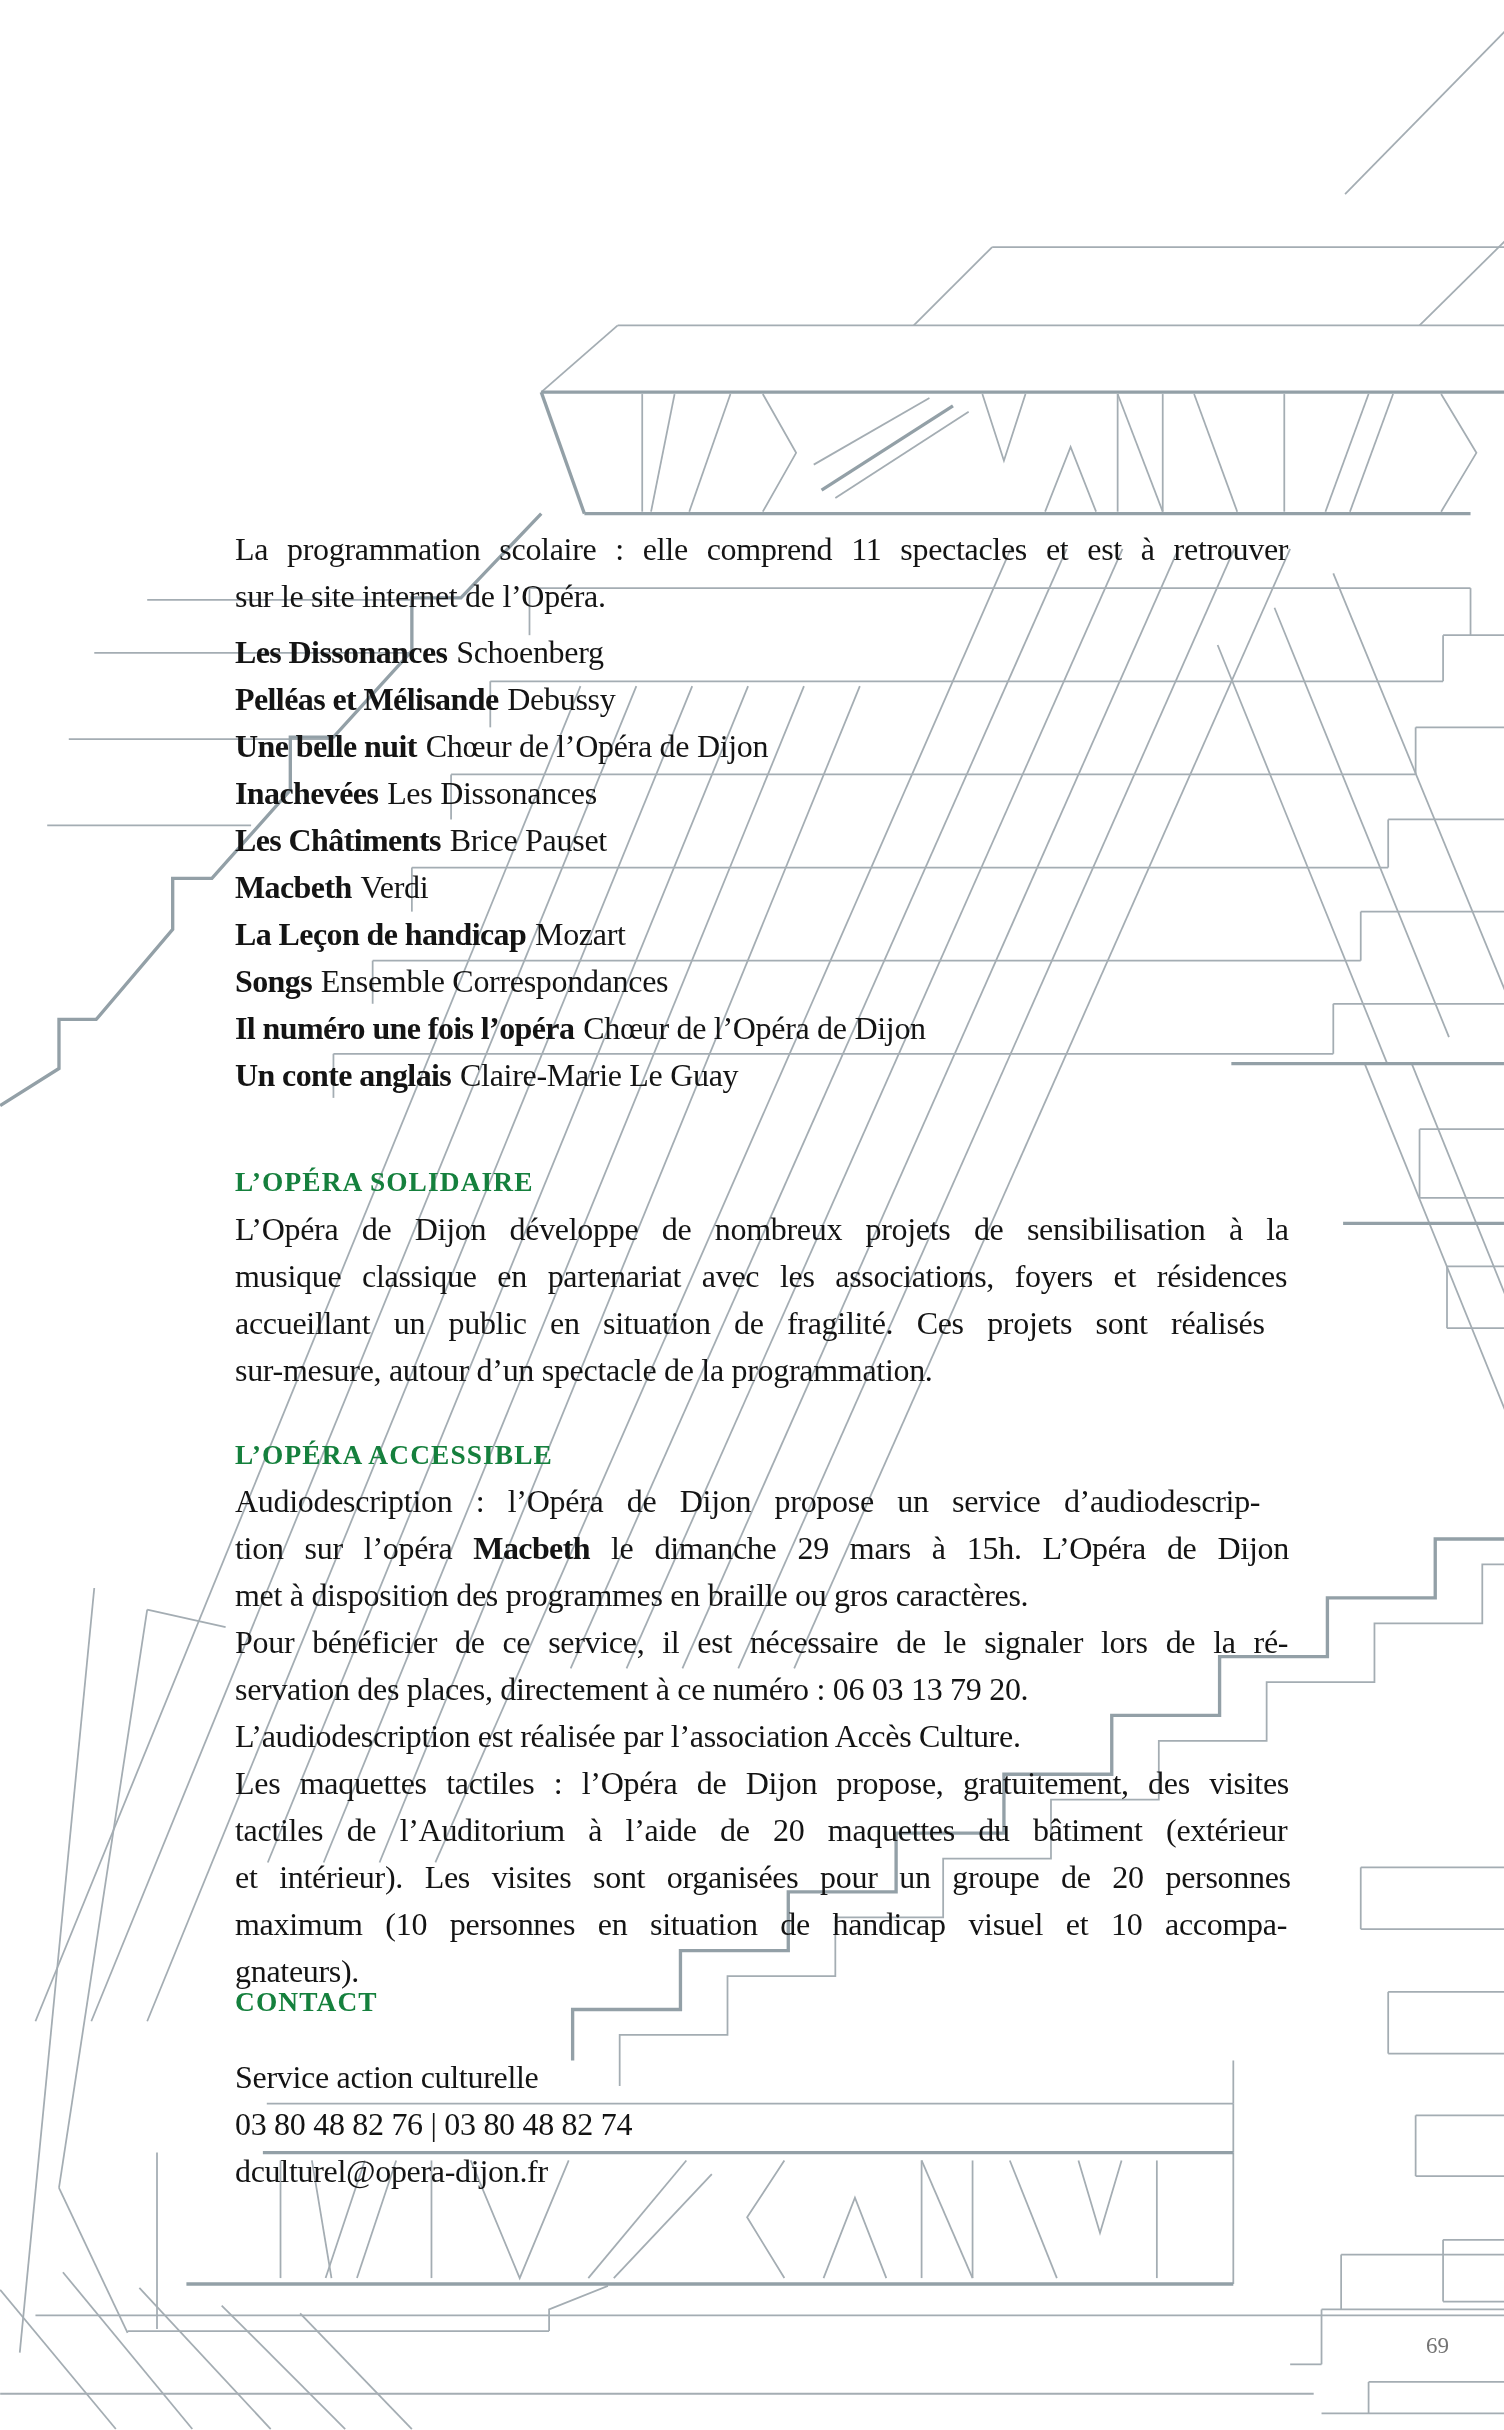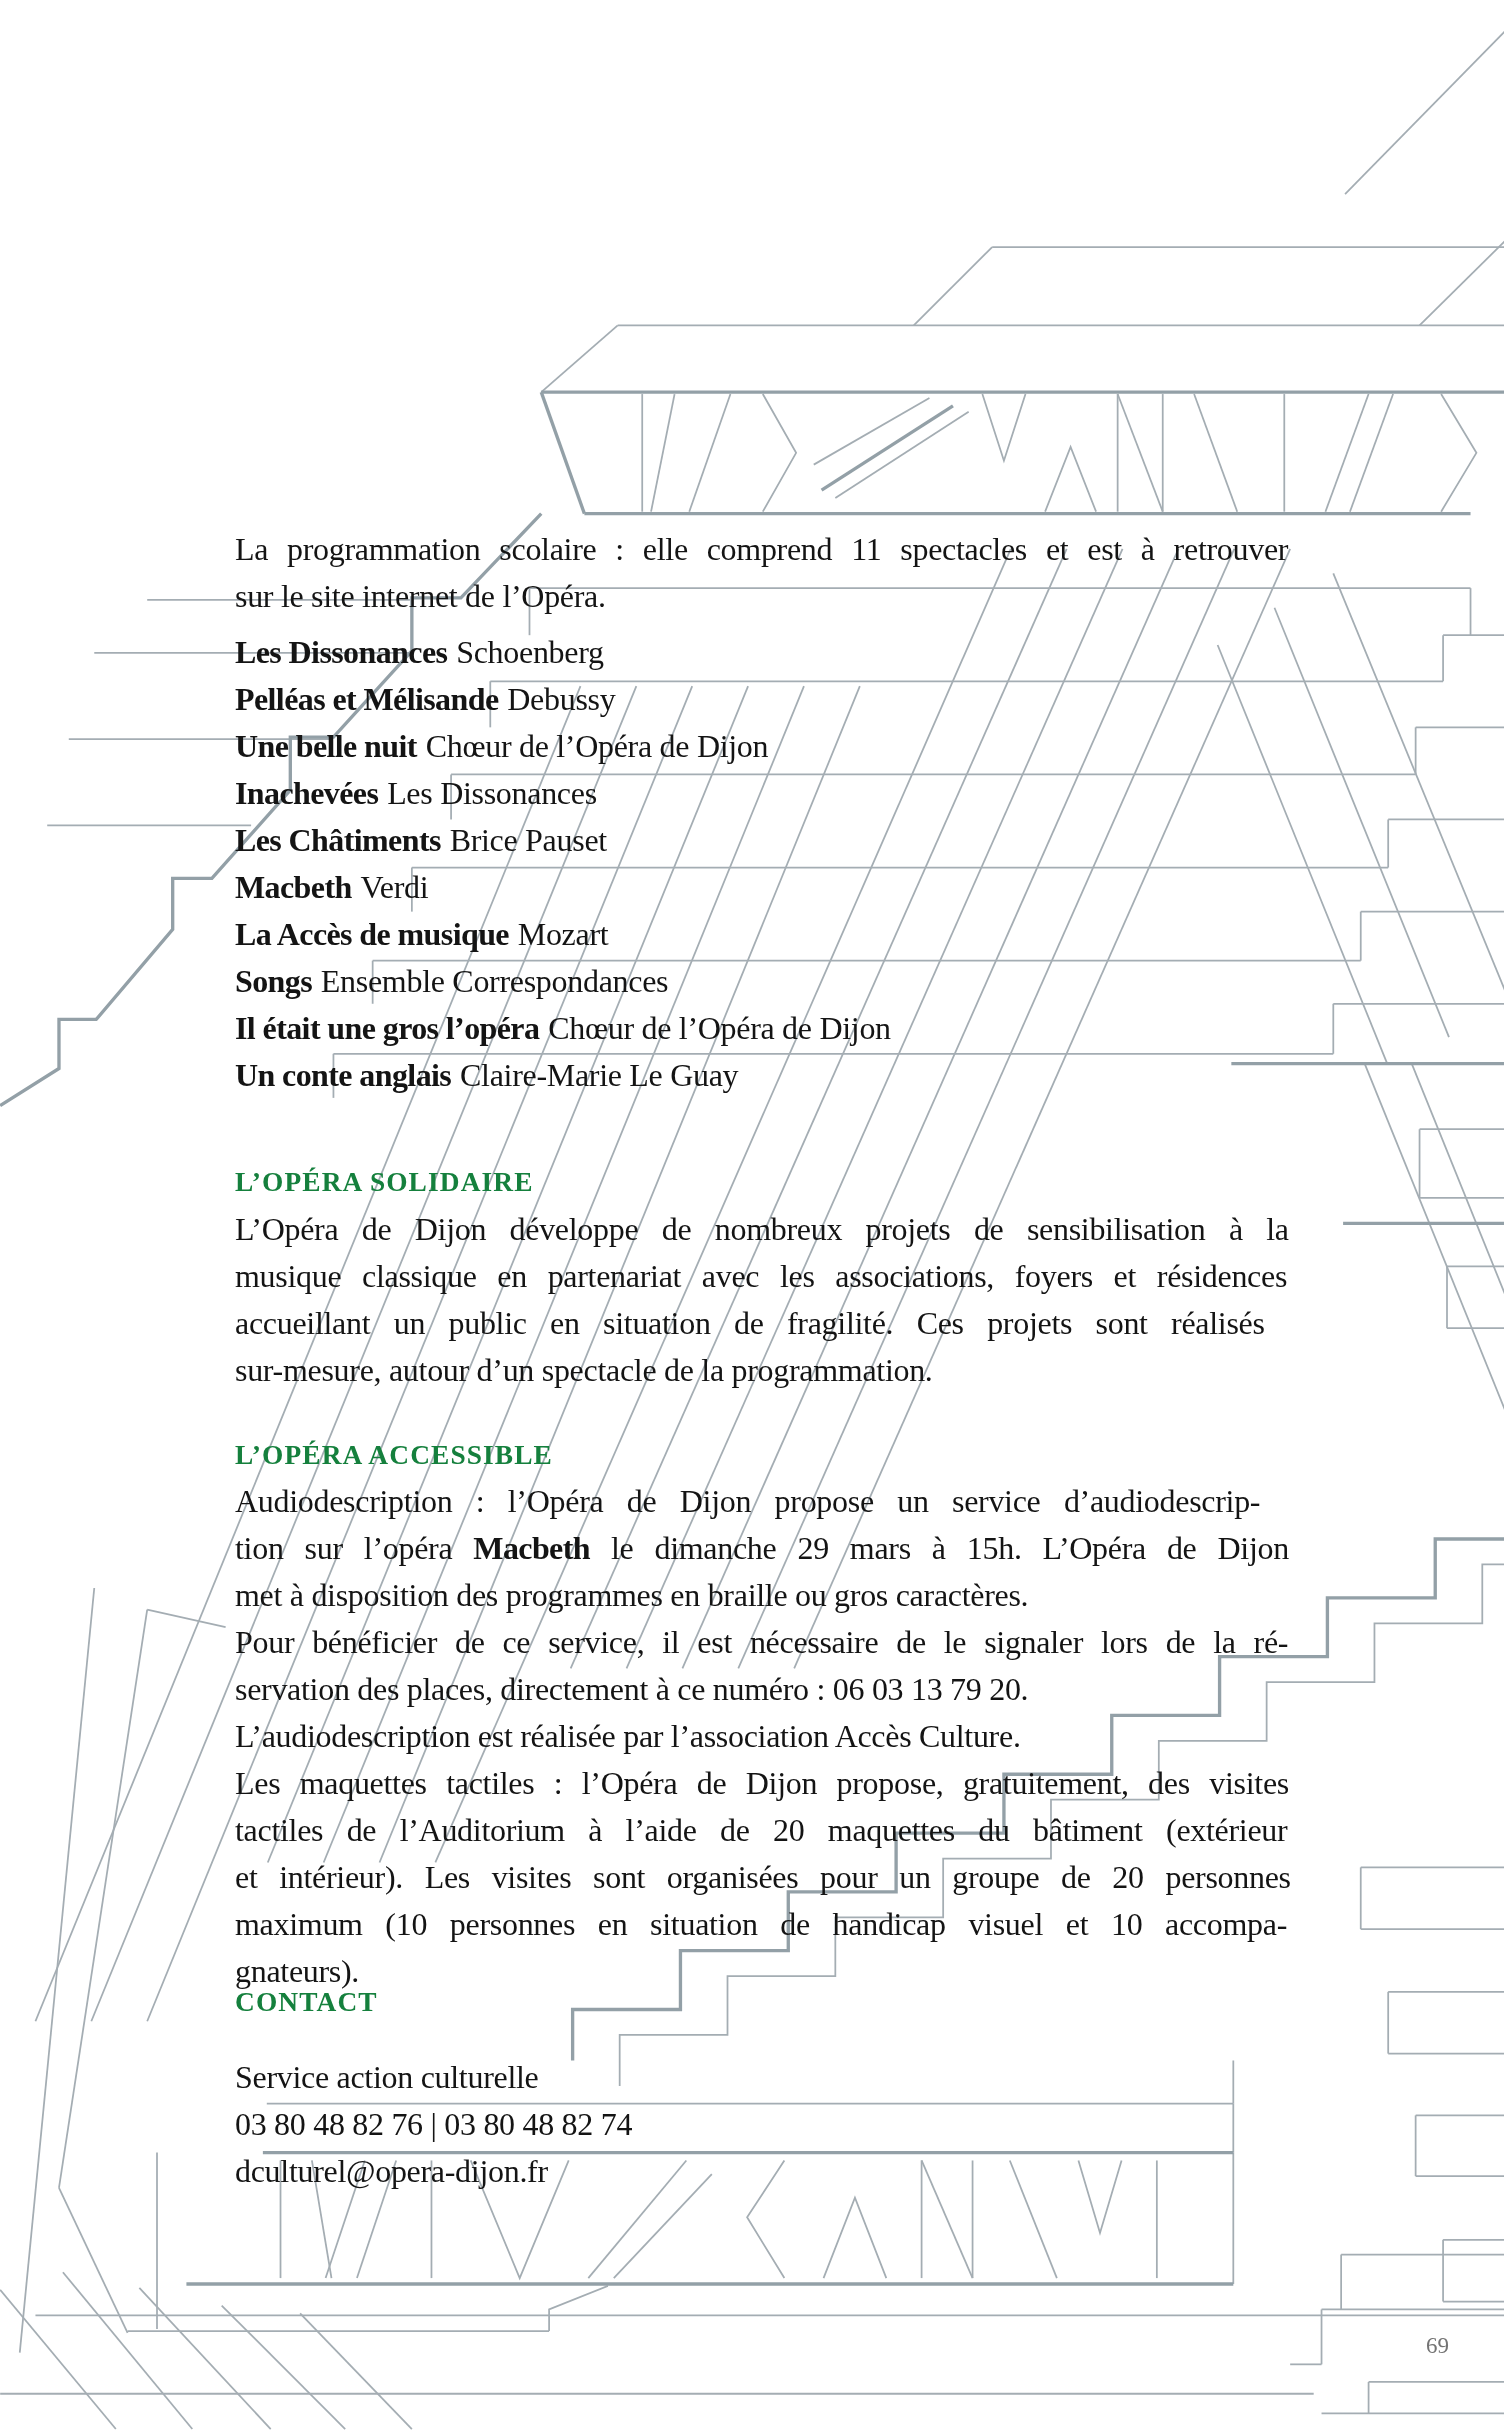--- a/index.html
+++ b/index.html
@@ -215,7 +215,7 @@
   <span class="show-row"><b class="show-title">Inachevées</b><span>Les Dissonances</span></span>
   <span class="show-row"><b class="show-title">Les Châtiments</b><span>Brice Pauset</span></span>
   <span class="show-row"><b class="show-title">Macbeth</b><span>Verdi</span></span>
-  <span class="show-row"><b class="show-title">La Accès de musique</b><span>Mozart</span></span>
+  <span class="show-row"><b class="show-title">La Leçon de handicap</b><span>Mozart</span></span>
   <span class="show-row"><b class="show-title">Songs</b><span>Ensemble Correspondances</span></span>
   <span class="show-row"><b class="show-title">Il était une gros l’opéra</b><span>Chœur de l’Opéra de Dijon</span></span>
   <span class="show-row"><b class="show-title">Un conte anglais</b><span>Claire-Marie Le Guay</span></span>

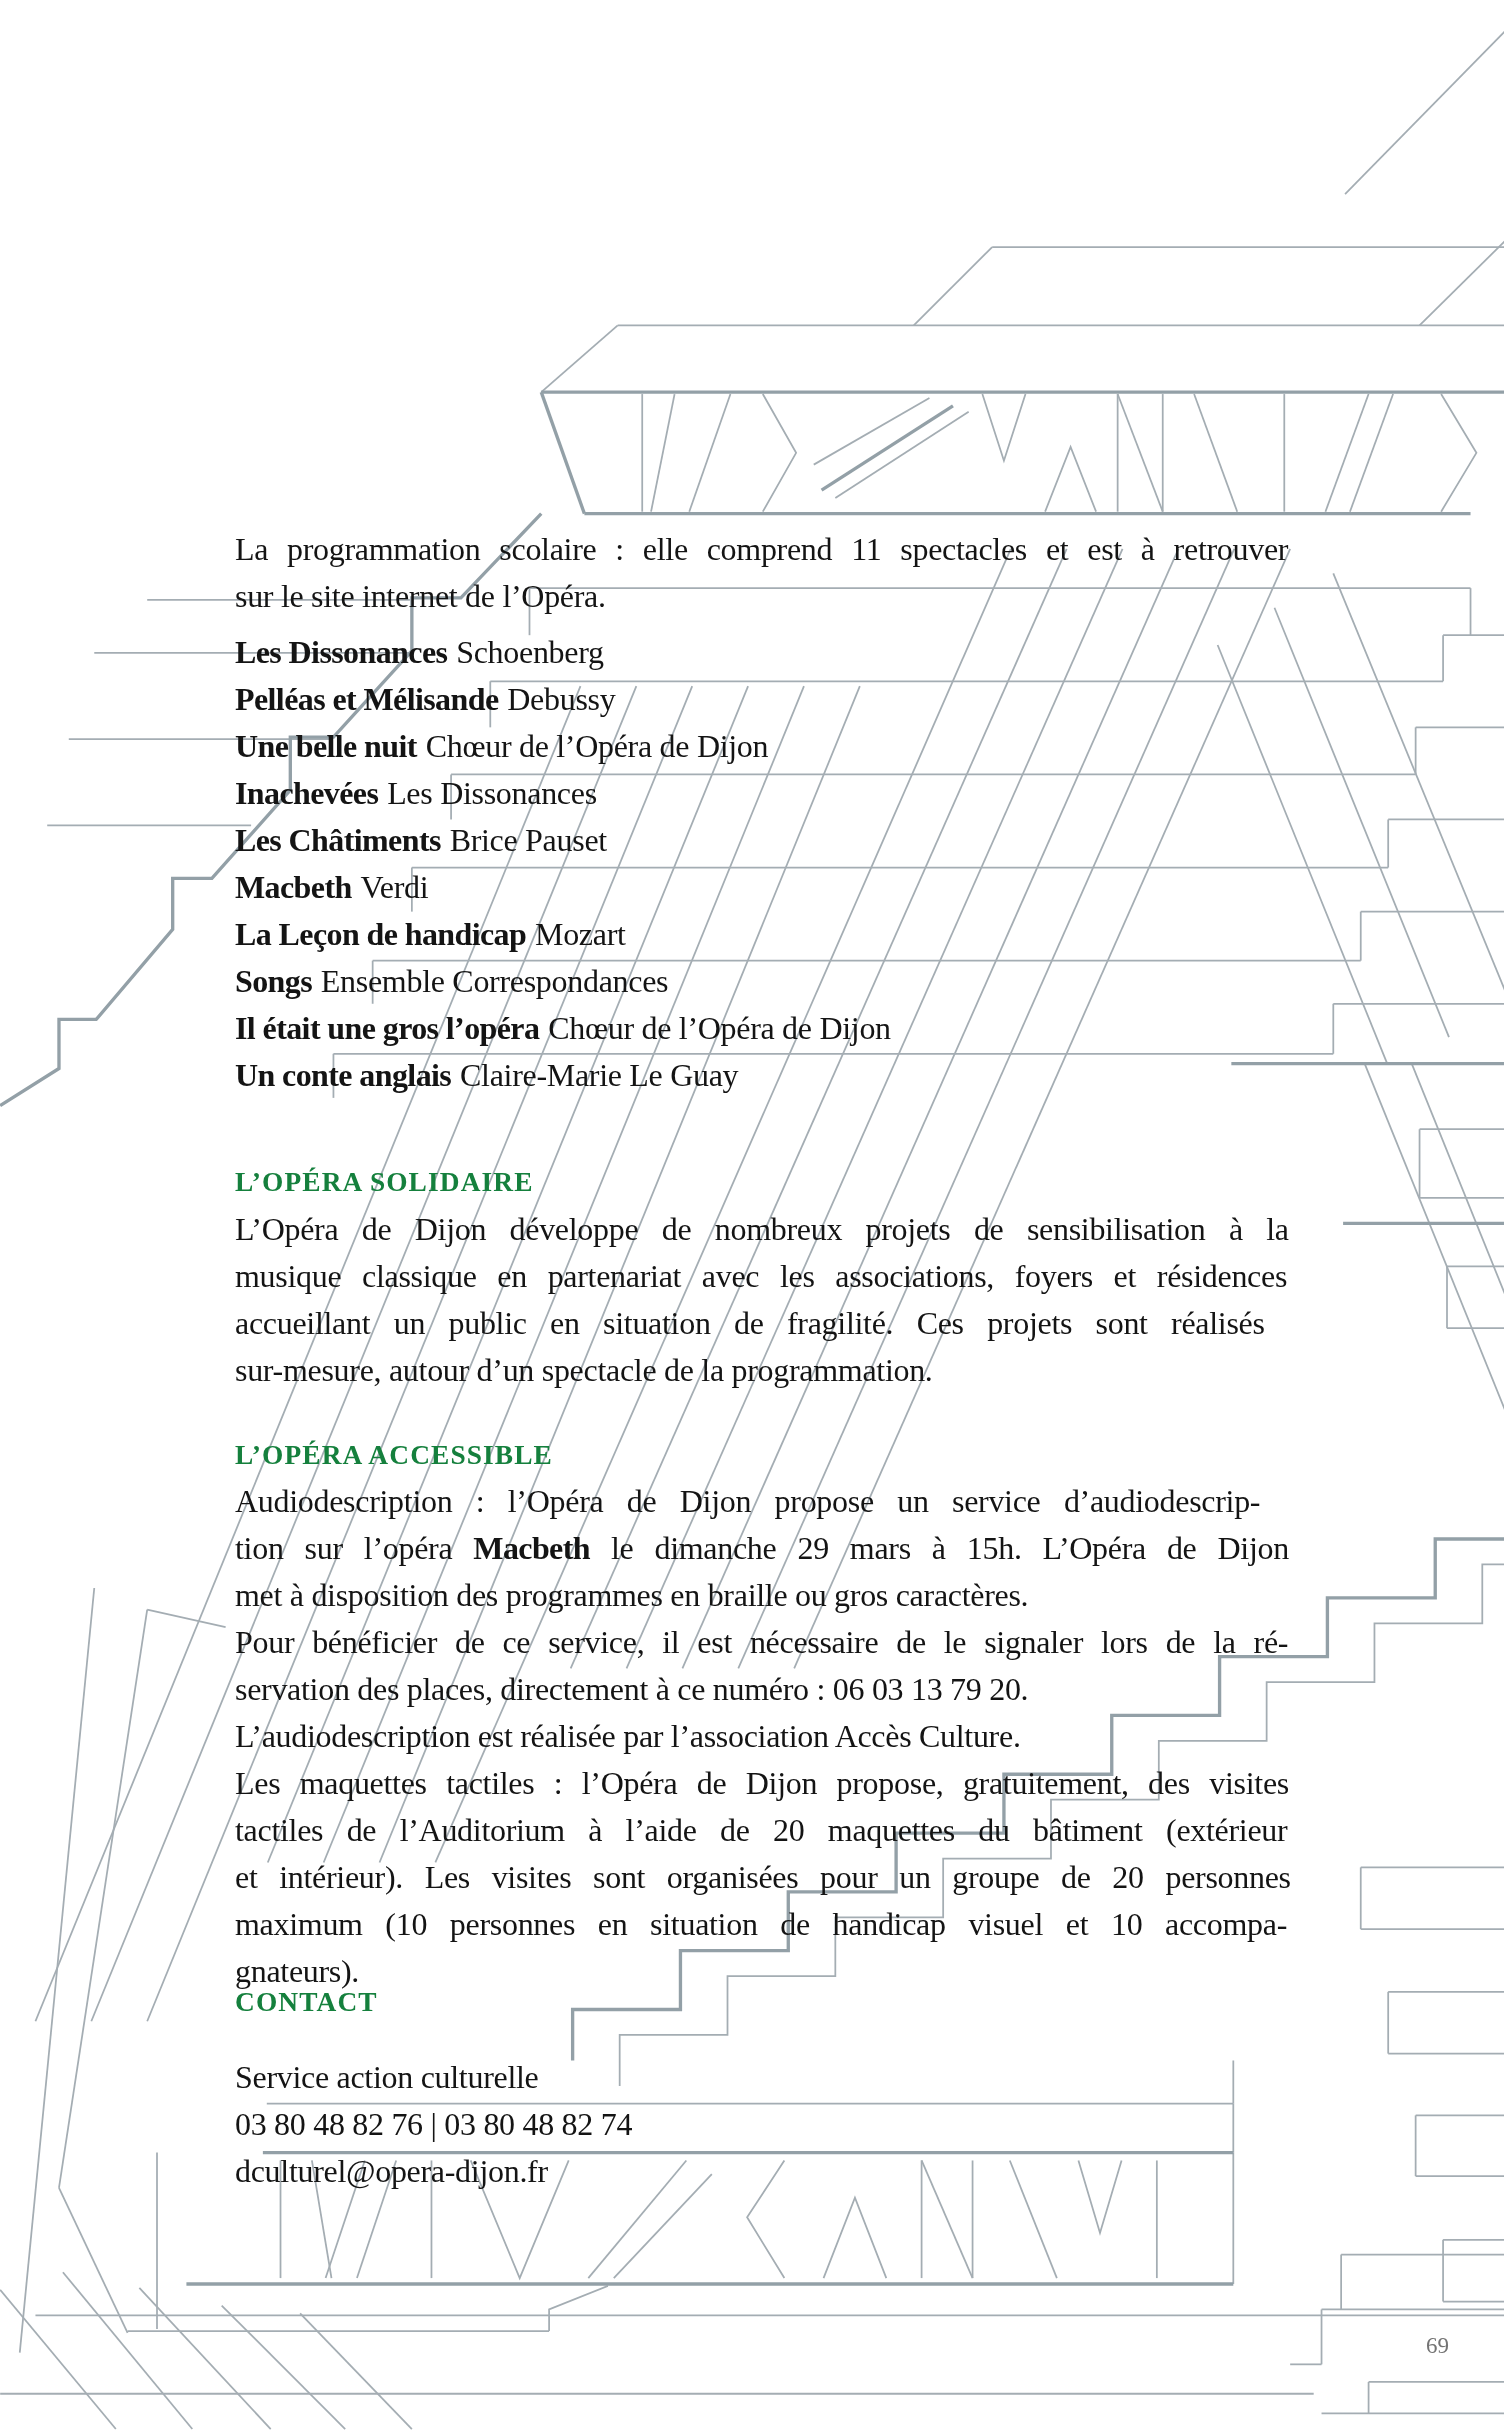--- a/index.html
+++ b/index.html
@@ -217,7 +217,7 @@
   <span class="show-row"><b class="show-title">Macbeth</b><span>Verdi</span></span>
   <span class="show-row"><b class="show-title">La Leçon de handicap</b><span>Mozart</span></span>
   <span class="show-row"><b class="show-title">Songs</b><span>Ensemble Correspondances</span></span>
-  <span class="show-row"><b class="show-title">Il était une gros l’opéra</b><span>Chœur de l’Opéra de Dijon</span></span>
+  <span class="show-row"><b class="show-title">Il numéro une fois l’opéra</b><span>Chœur de l’Opéra de Dijon</span></span>
   <span class="show-row"><b class="show-title">Un conte anglais</b><span>Claire-Marie Le Guay</span></span>
 </div>
 

